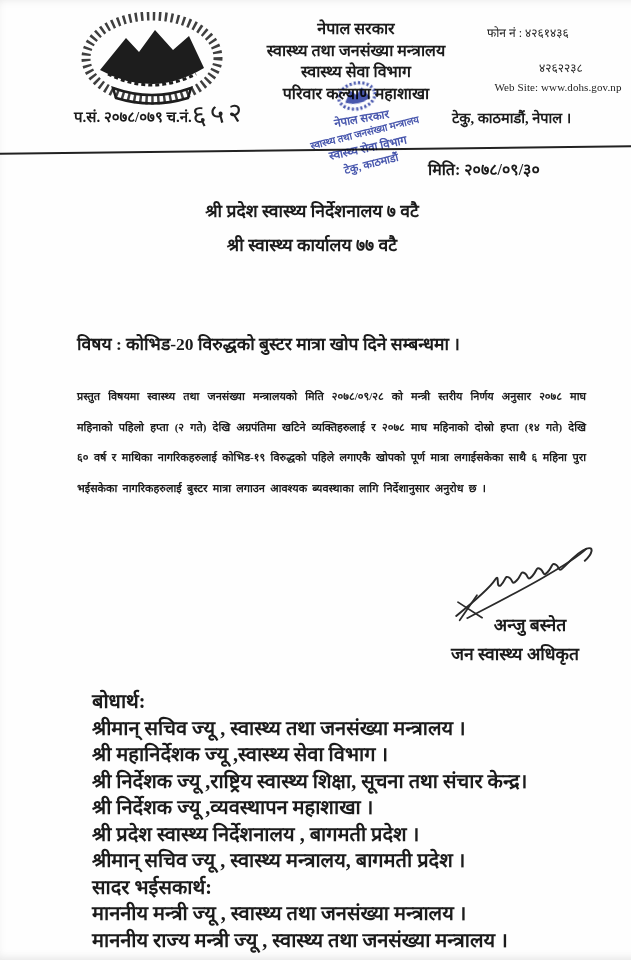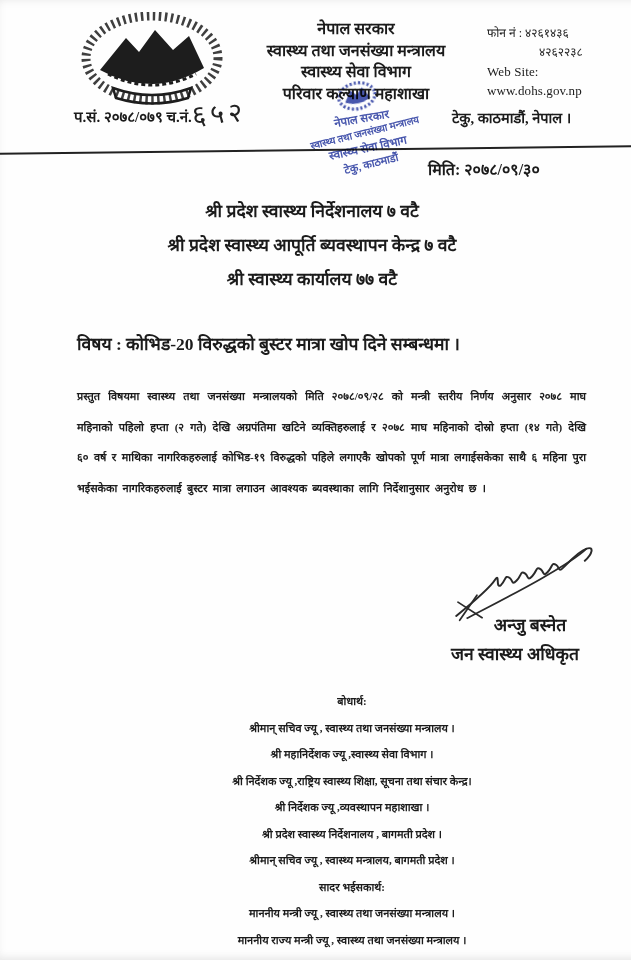--- a/index.html
+++ b/index.html
@@ -16,7 +16,7 @@
   .emblem{left:76px;top:12px;width:152px;height:96px;}
   .head-block{left:218px;top:18px;width:276px;text-align:center;font-weight:700;font-size:16px;line-height:21.5px;}
   .contact{left:487px;top:24px;width:142px;font-size:12px;font-weight:400;line-height:19px;}
-  .contact .phone2{padding-left:52px;}
+  .contact .phone2{padding-left:52px;margin-top:16px;}
   .contact .web{font-size:13px;letter-spacing:.1px;}
   
   .ref-line{left:74px;top:106px;font-size:15px;font-weight:700;white-space:nowrap;}

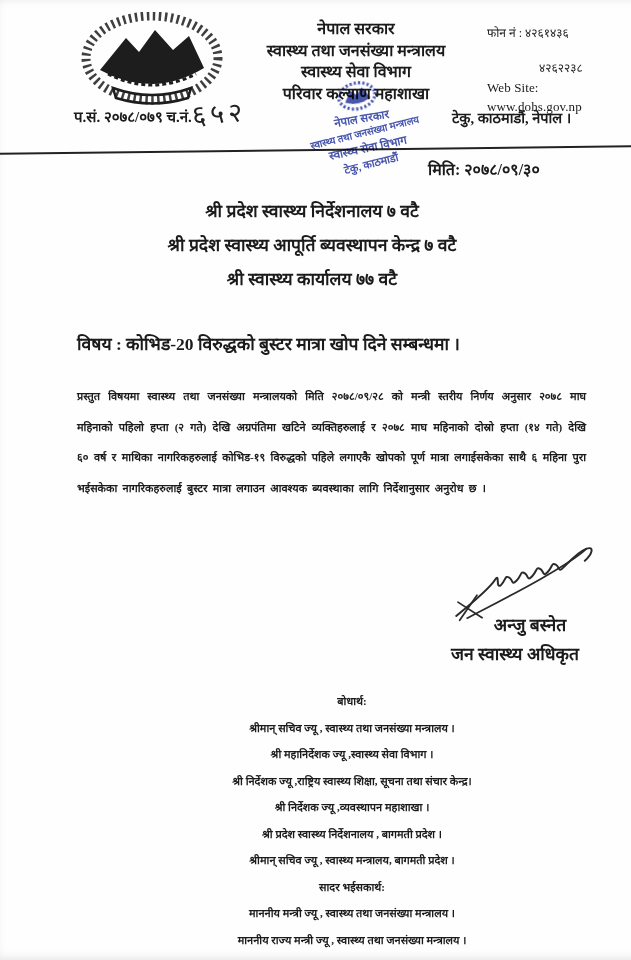--- a/index.html
+++ b/index.html
@@ -17,7 +17,7 @@
   .head-block{left:218px;top:18px;width:276px;text-align:center;font-weight:700;font-size:16px;line-height:21.5px;}
   .contact{left:487px;top:24px;width:142px;font-size:12px;font-weight:400;line-height:19px;}
   .contact .phone2{padding-left:52px;margin-top:16px;}
-  .contact .web{font-size:13px;letter-spacing:.1px;}
+  .contact .web{font-size:11px;letter-spacing:.1px;text-align:center;}
   
   .ref-line{left:74px;top:106px;font-size:15px;font-weight:700;white-space:nowrap;}
   .chalani{left:192px;top:94px;font-size:27px;font-weight:500;transform:rotate(-4deg);letter-spacing:4px;color:#222;}

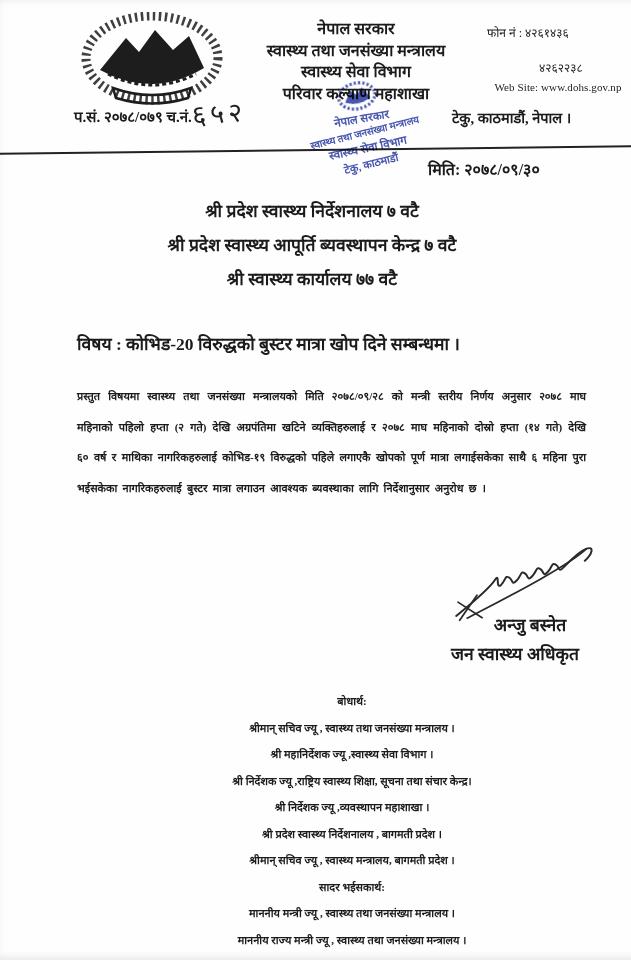--- a/index.html
+++ b/index.html
@@ -90,7 +90,6 @@
 
   <div class="abs recipients">
     <div>श्री प्रदेश स्वास्थ्य निर्देशनालय ७ वटै</div>
-    <div>श्री प्रदेश स्वास्थ्य आपूर्ति ब्यवस्थापन केन्द्र ७ वटै</div>
     <div>श्री स्वास्थ्य कार्यालय ७७ वटै</div>
   </div>
 

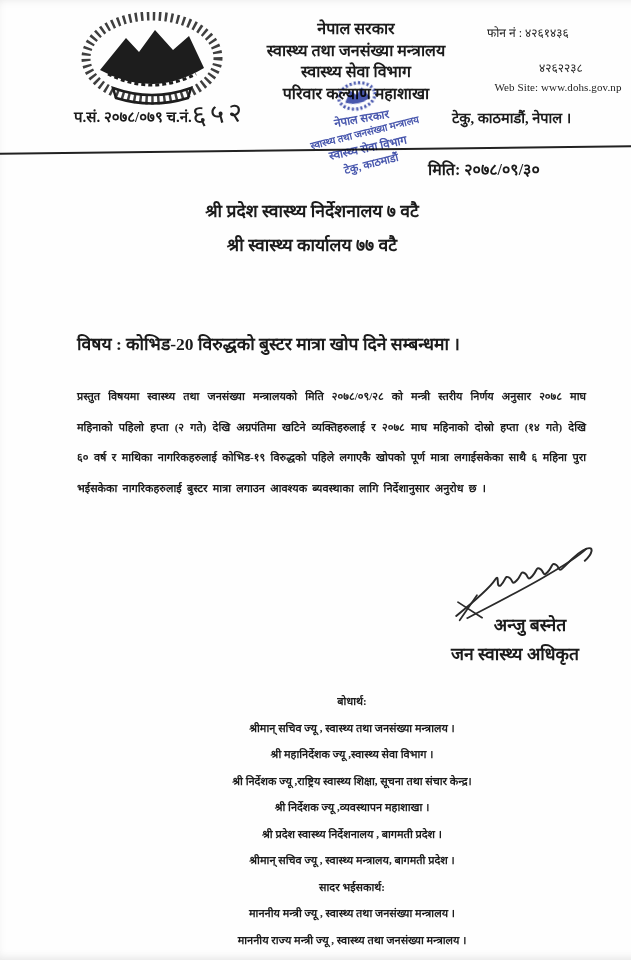--- a/index.html
+++ b/index.html
@@ -43,7 +43,7 @@
   .sig-name{left:425px;top:612px;width:210px;text-align:center;font-size:17.5px;font-weight:700;}
   .sig-title{left:410px;top:641px;width:210px;text-align:center;font-size:17.5px;font-weight:700;}
   
-  .cc{left:92px;top:688px;width:520px;font-size:11px;line-height:26.5px;font-weight:600;text-align:center;}
+  .cc{left:92px;top:688px;width:520px;font-size:20px;line-height:26.5px;font-weight:600;}
   .cc .hd{font-weight:700;}
 </style>
 </head>

